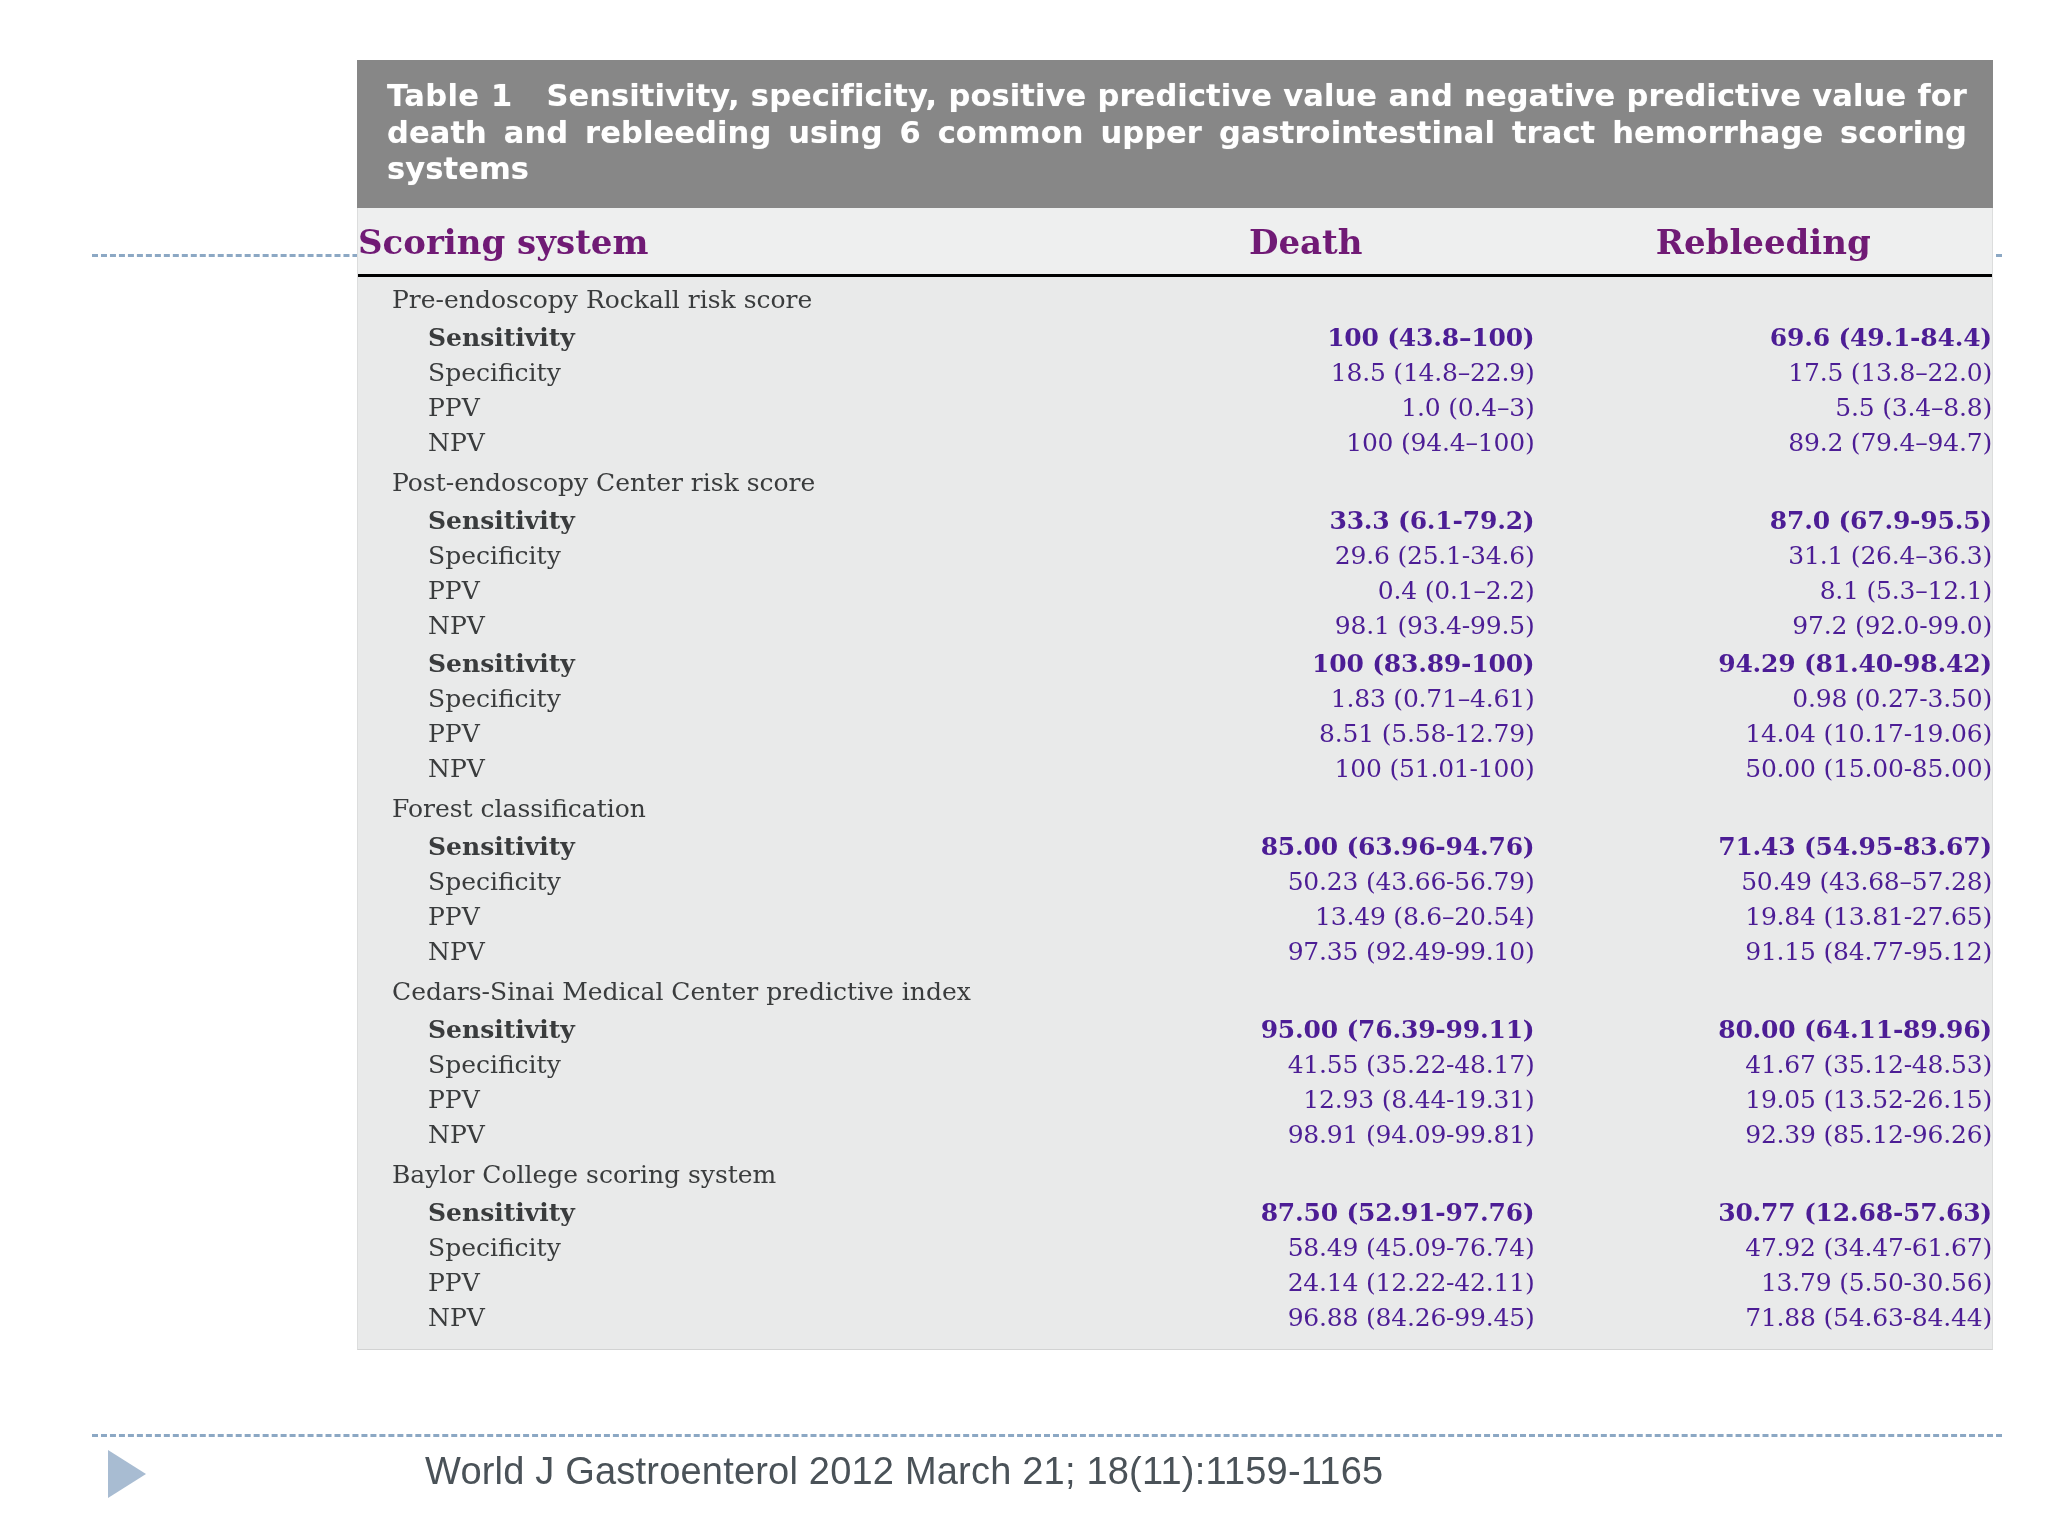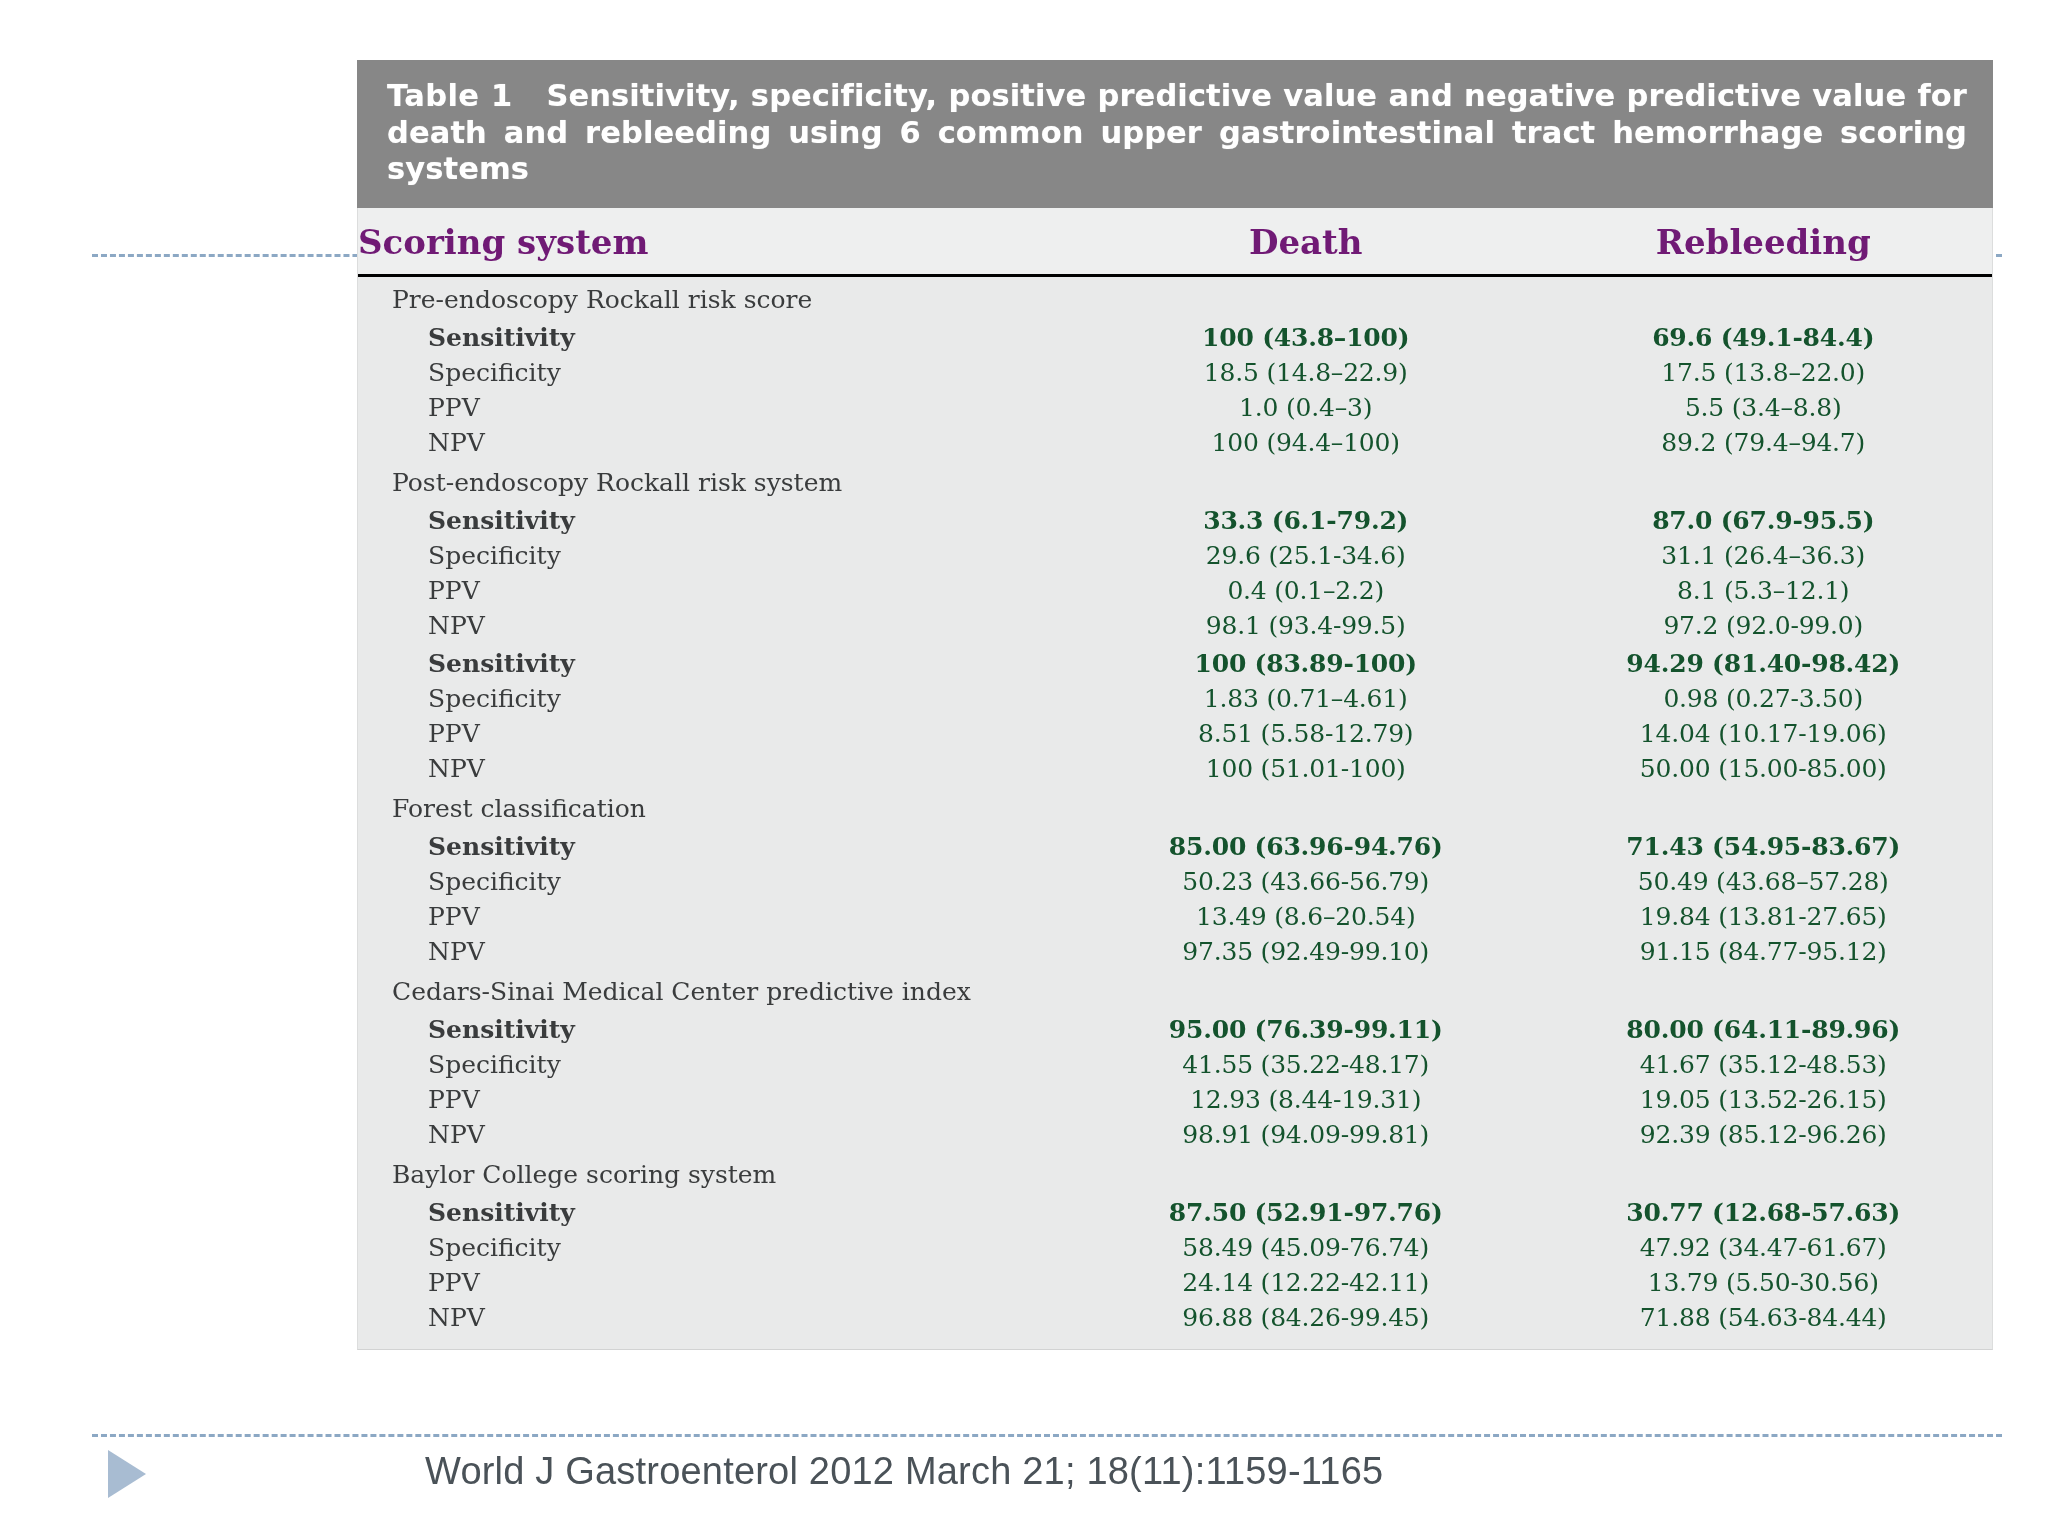--- a/index.html
+++ b/index.html
@@ -92,7 +92,7 @@
     white-space: nowrap;
   }
   td.c-label   { text-align: left; color: #3a3c3d; }
-  td.c-val     { text-align: center; color: #14532d; letter-spacing: -0.2px; }
+  td.c-val     { text-align: right; color: #4c1d95; letter-spacing: -0.2px; }
 
   tr.group td.c-label { padding-left: 34px; padding-top: 5px; margin-top: 48px; }
   tr.metric td.c-label { padding-left: 70px; }

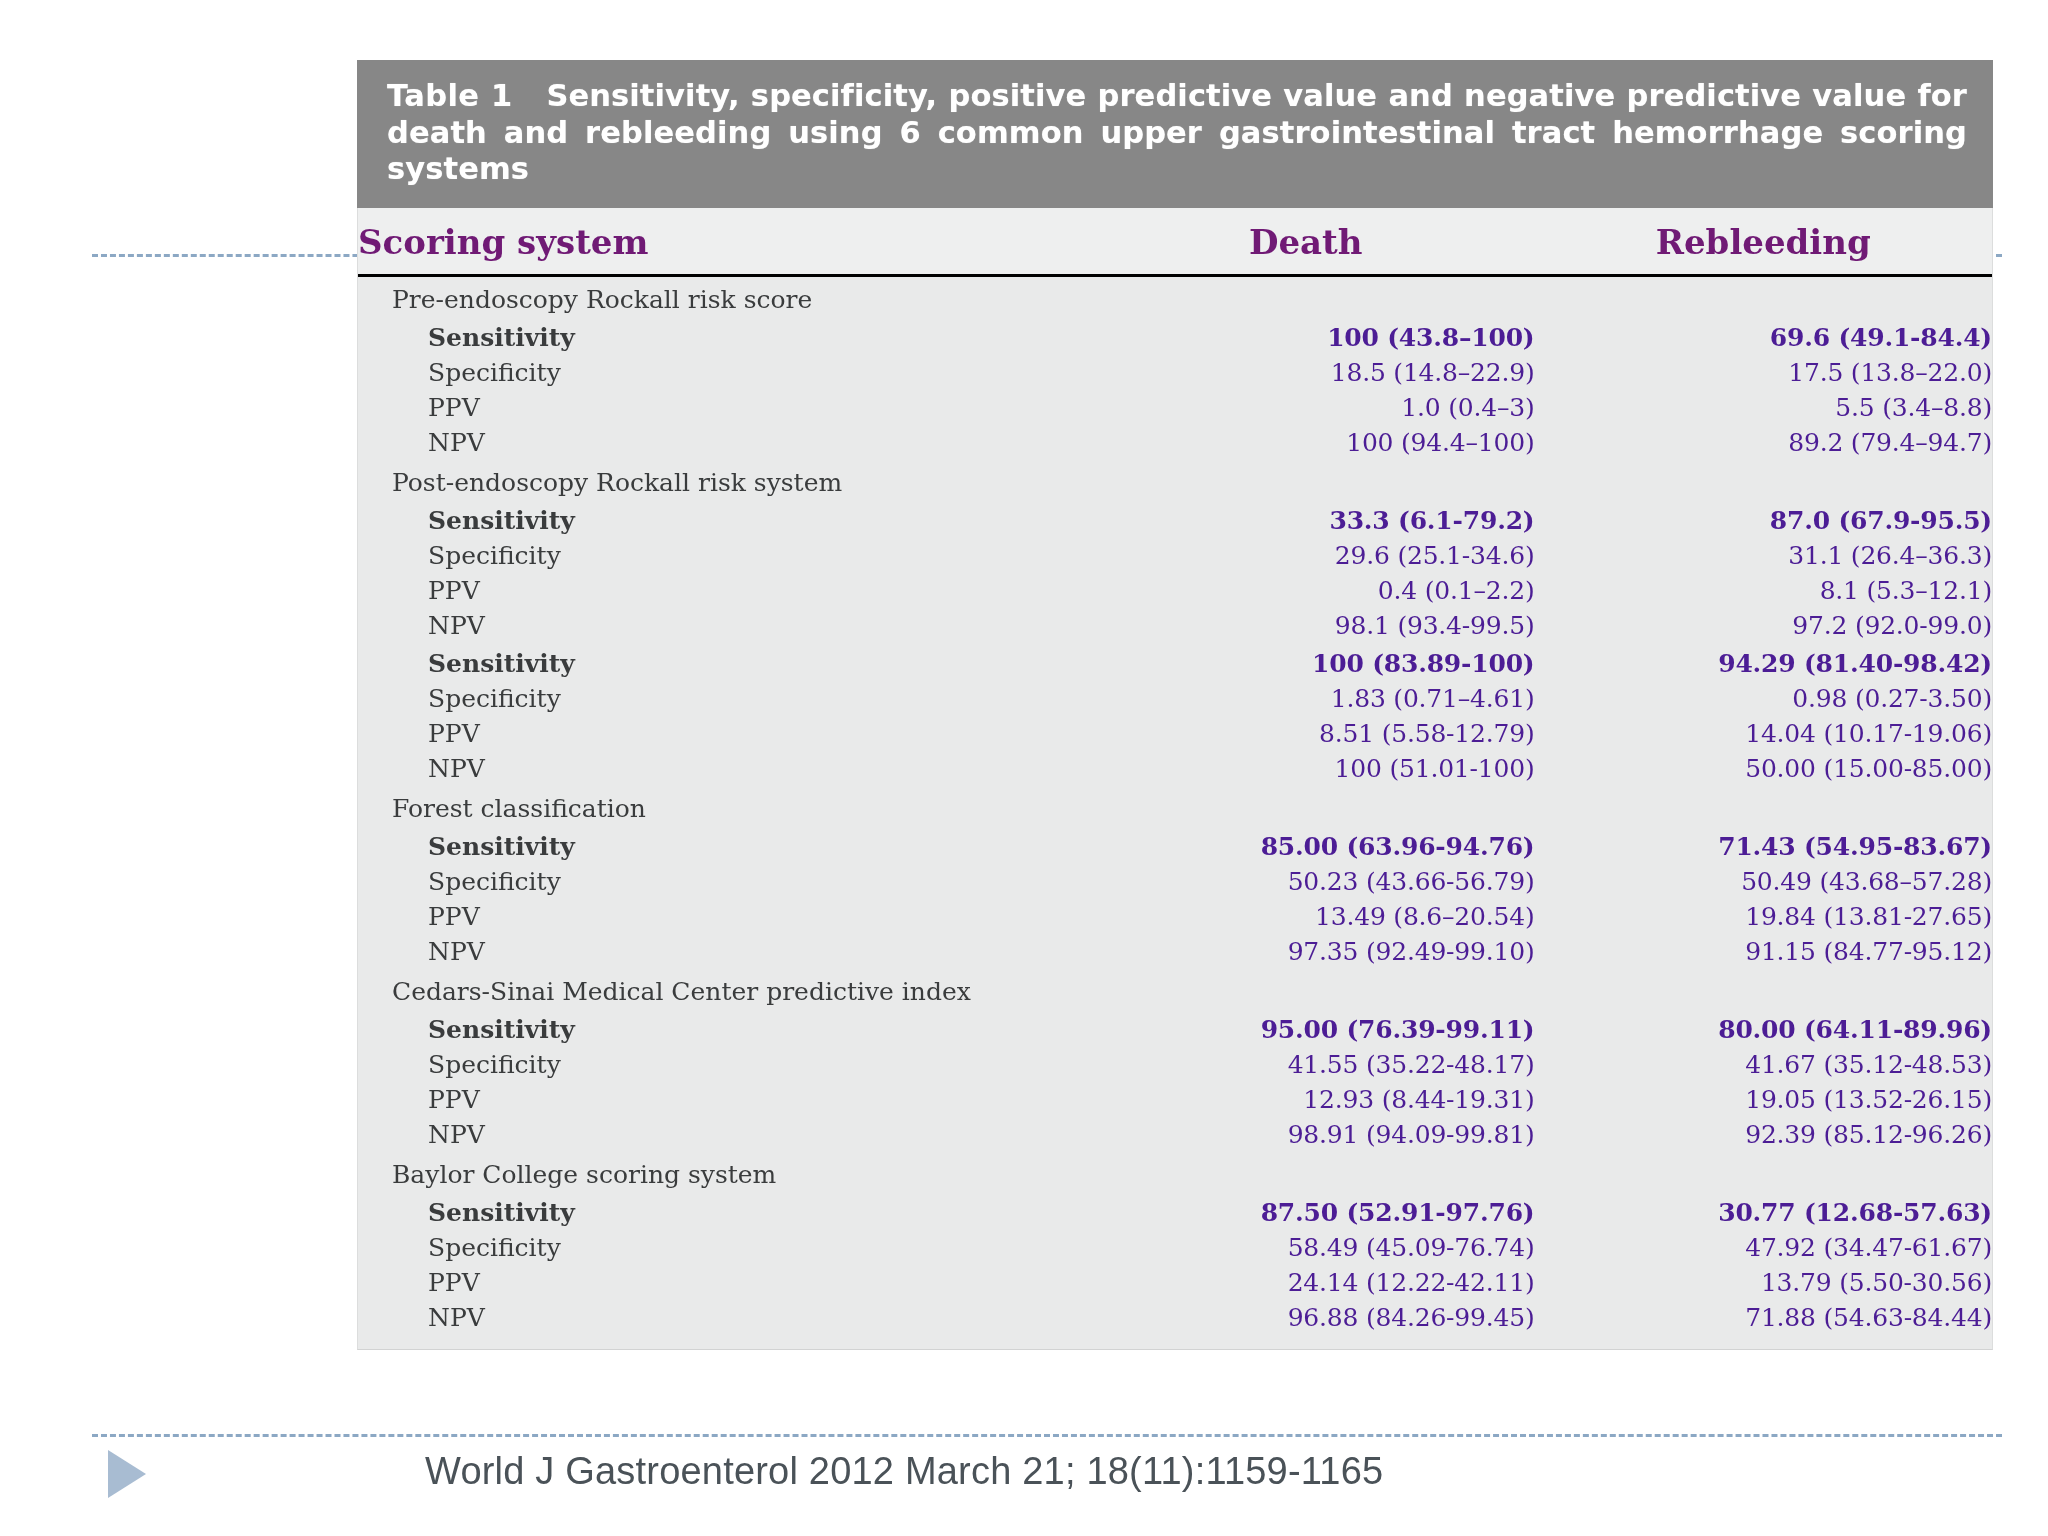--- a/index.html
+++ b/index.html
@@ -178,7 +178,7 @@
             <td class="c-val">89.2 (79.4–94.7)</td>
           </tr>
           <tr class="group">
-            <td class="c-label">Post-endoscopy Rockall risk system</td>
+            <td class="c-label">Post-endoscopy Center risk score</td>
             <td class="c-val">&nbsp;</td>
             <td class="c-val">&nbsp;</td>
           </tr>

